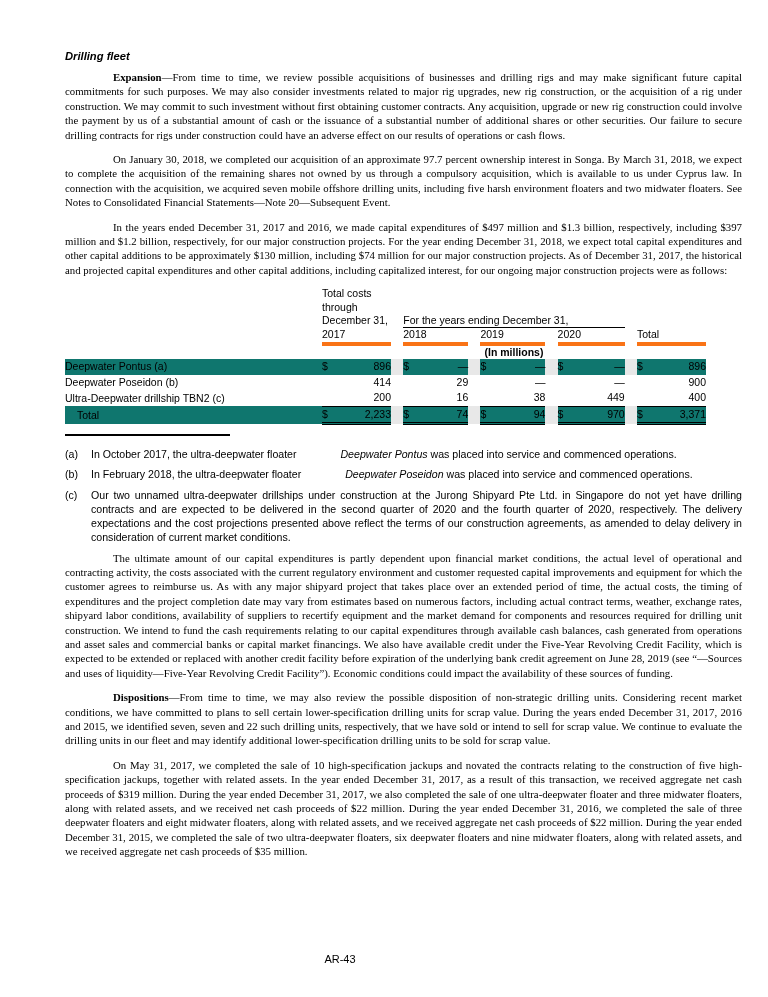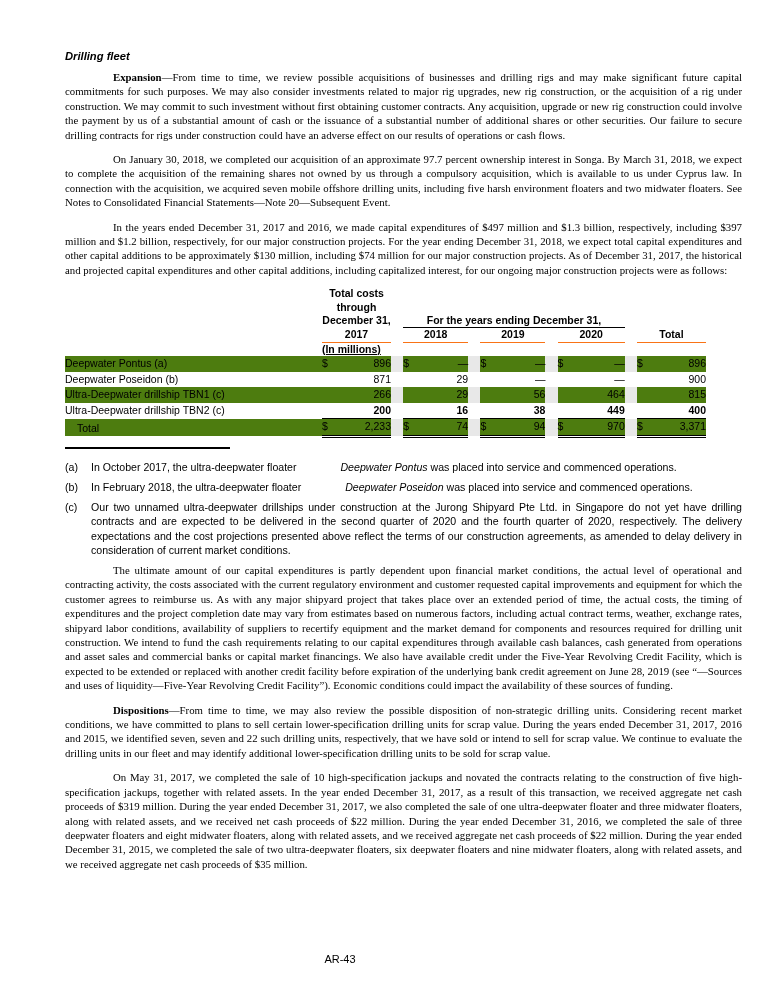--- a/index.html
+++ b/index.html
@@ -14,7 +14,7 @@
   .tablewrap { margin: 8px 0 0 0; }
   table.fin { border-collapse: collapse; table-layout: fixed; width: 641px; }
   table.fin td { padding: 0; vertical-align: bottom; font-size: 10.5px; line-height: 13.5px; }
-  td.hc { font-size: 9.6px; font-weight: bold; text-align: center; line-height: 11.5px; }
+  td.hc { font-size: 9.6px; font-weight: normal; line-height: 11.5px; }
   td.firstcol-head { white-space: pre-line; padding-bottom: 1px; }
   td.grpline { border-bottom: 1px solid #000; padding-bottom: 1px; }
   td.yr { border-bottom: 1px solid #f97316; padding-bottom: 1px; }

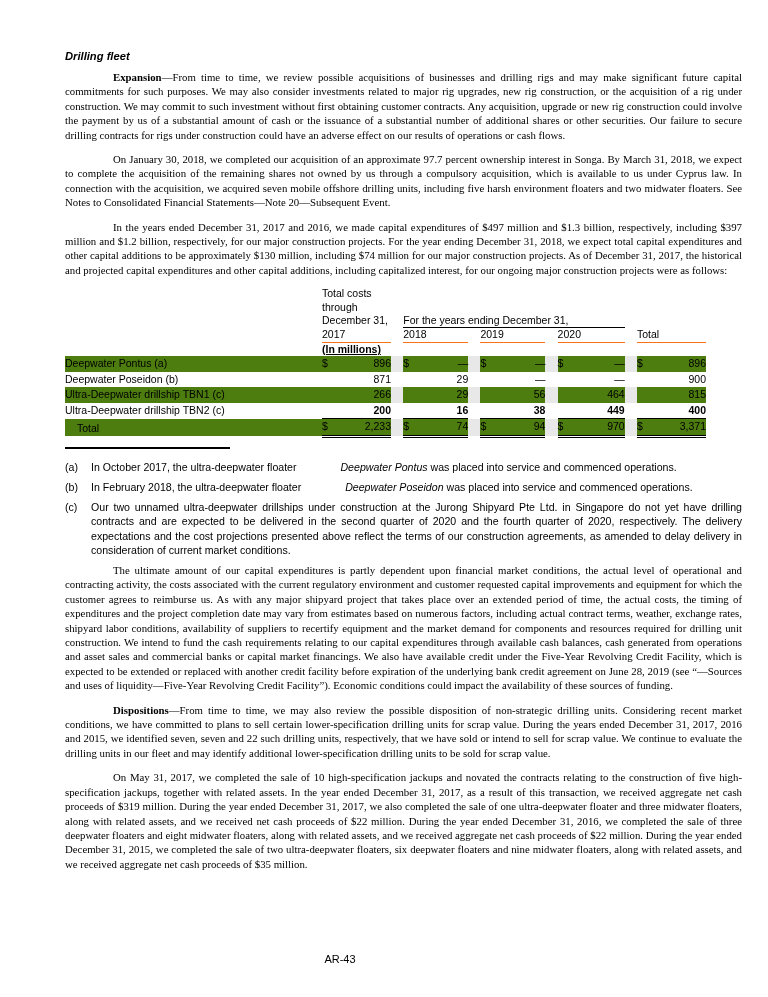--- a/index.html
+++ b/index.html
@@ -17,7 +17,7 @@
   td.hc { font-size: 9.6px; font-weight: normal; line-height: 11.5px; }
   td.firstcol-head { white-space: pre-line; padding-bottom: 1px; }
   td.grpline { border-bottom: 1px solid #000; padding-bottom: 1px; }
-  td.yr { border-bottom: 1px solid #f97316; padding-bottom: 1px; }
+  td.yr { border-bottom: 4px solid #f97316; padding-bottom: 1px; }
   td.units { text-align: left; font-weight: bold; font-size: 9.6px; padding: 2px 0 1px 0; text-decoration: underline; }
   td.lbl { text-align: left; padding-left: 2px; }
   td.lbl.indent { padding-left: 12px; }

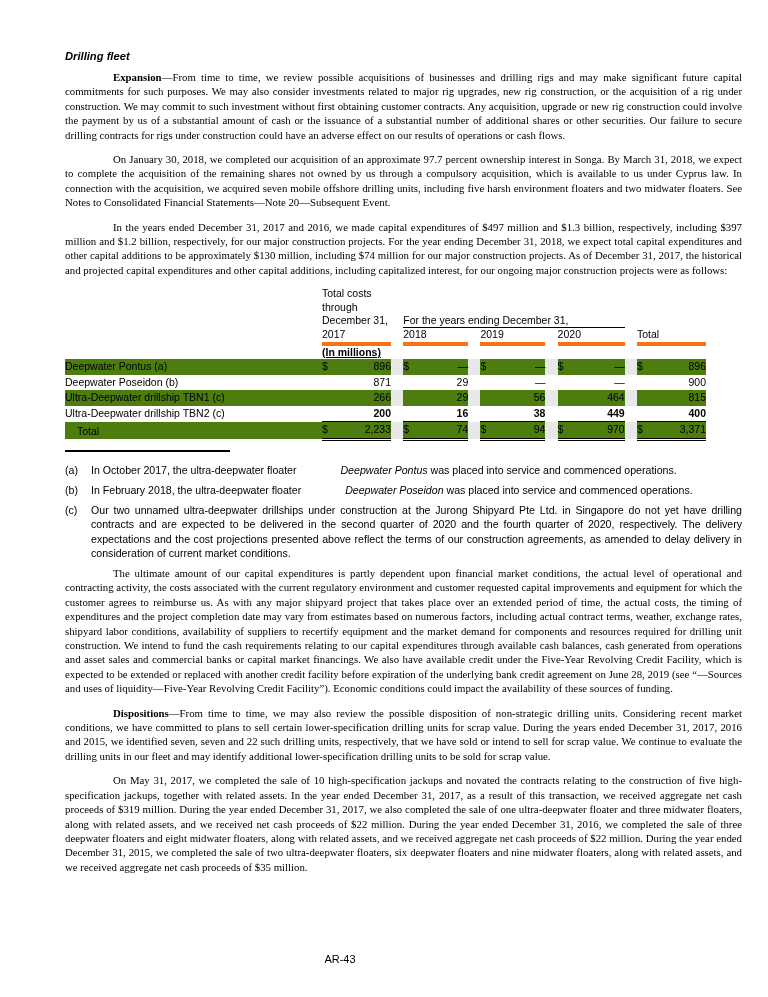--- a/index.html
+++ b/index.html
@@ -18,7 +18,7 @@
   td.firstcol-head { white-space: pre-line; padding-bottom: 1px; }
   td.grpline { border-bottom: 1px solid #000; padding-bottom: 1px; }
   td.yr { border-bottom: 4px solid #f97316; padding-bottom: 1px; }
-  td.units { text-align: left; font-weight: bold; font-size: 9.6px; padding: 2px 0 1px 0; text-decoration: underline; }
+  td.units { text-align: center; font-weight: bold; font-size: 9.6px; padding: 2px 0 1px 0; }
   td.lbl { text-align: left; padding-left: 2px; }
   td.lbl.indent { padding-left: 12px; }
   td.d { text-align: left; padding-left: 3px; }

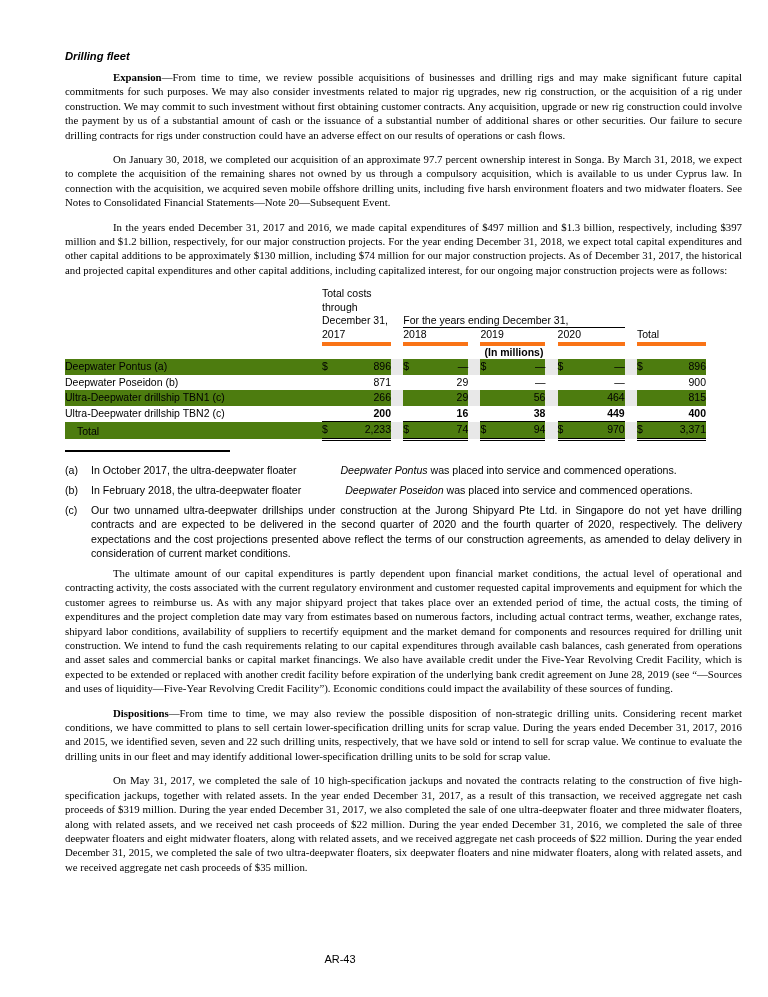--- a/index.html
+++ b/index.html
@@ -23,7 +23,7 @@
   td.lbl.indent { padding-left: 12px; }
   td.d { text-align: left; padding-left: 3px; }
   td.v { text-align: right; padding-right: 3px; }
-  tr.shade td { background: #4d7c0f; }
+  tr.shade td { background: #0f766e; }
   tr.shade td.sp { background: #e8e8e8; }
   td.ul { border-bottom: 1px solid #000; font-weight: bold; }
   td.dbl { border-bottom: 3px double #000; }

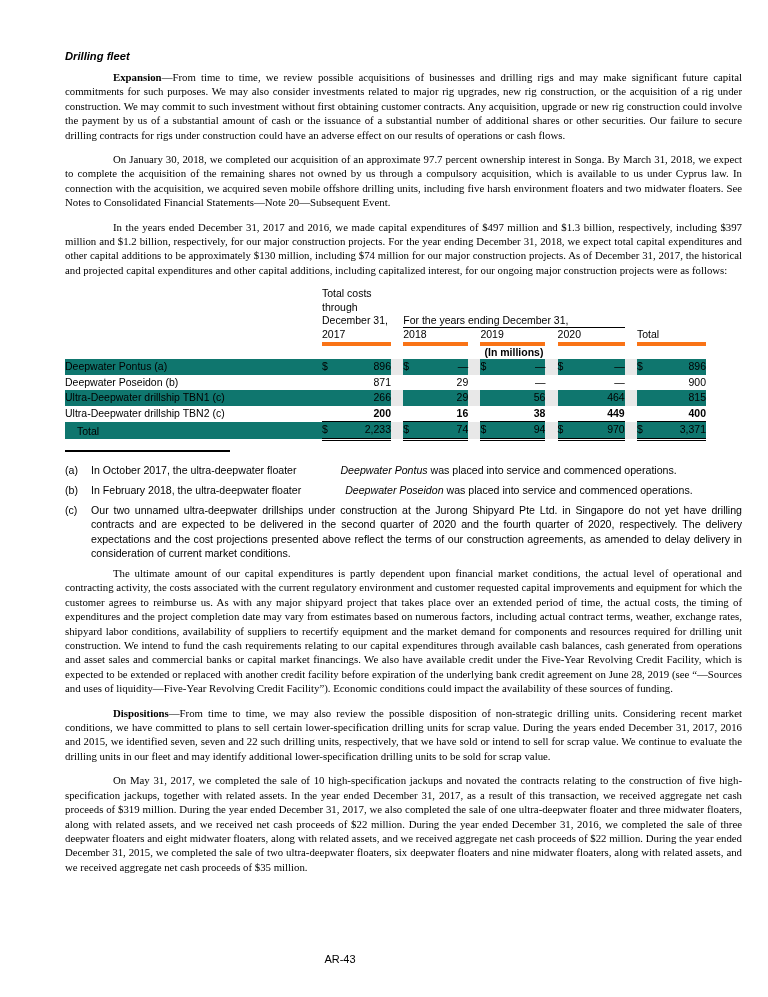--- a/index.html
+++ b/index.html
@@ -121,7 +121,7 @@
         <tr class="datarow">
           <td class="lbl">Deepwater Poseidon (b)</td>
           <td class="d"></td>
-          <td class="v">871</td>
+          <td class="v">414</td>
           <td class="sp"></td>
           <td class="d"></td>
           <td class="v">29</td>

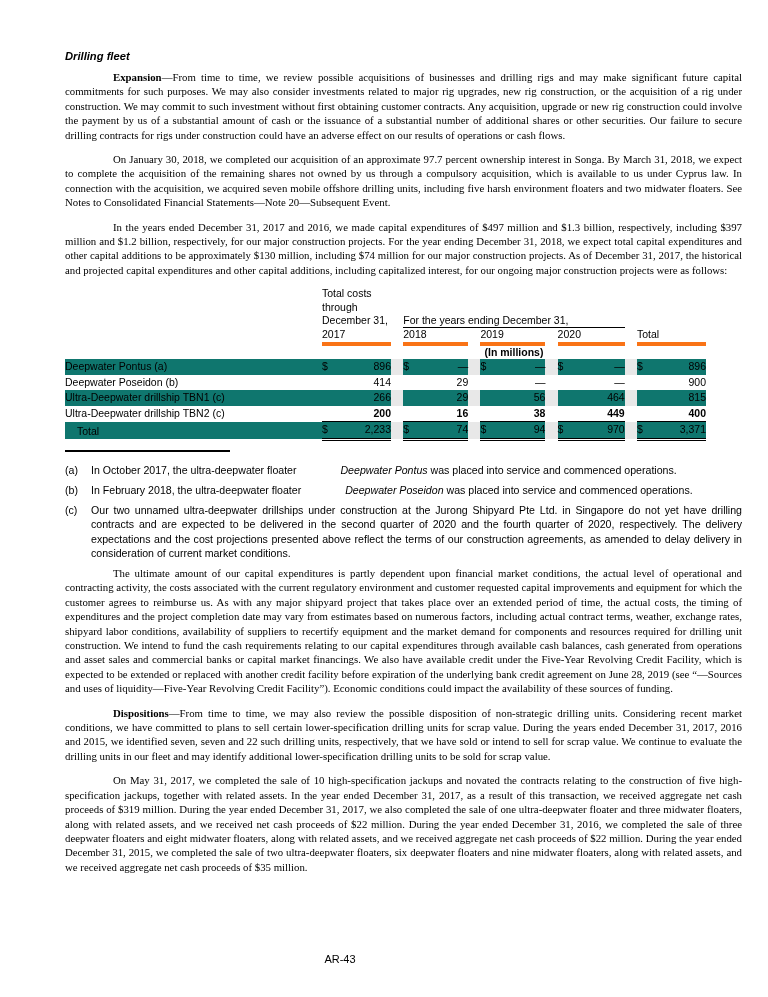--- a/index.html
+++ b/index.html
@@ -136,23 +136,6 @@
           <td class="v">900</td>
         </tr>
 
-        <tr class="datarow shade">
-          <td class="lbl">Ultra-Deepwater drillship TBN1 (c)</td>
-          <td class="d"></td>
-          <td class="v">266</td>
-          <td class="sp"></td>
-          <td class="d"></td>
-          <td class="v">29</td>
-          <td class="sp"></td>
-          <td class="d"></td>
-          <td class="v">56</td>
-          <td class="sp"></td>
-          <td class="d"></td>
-          <td class="v">464</td>
-          <td class="sp"></td>
-          <td class="d"></td>
-          <td class="v">815</td>
-        </tr>
 
         <tr class="datarow">
           <td class="lbl">Ultra-Deepwater drillship TBN2 (c)</td>

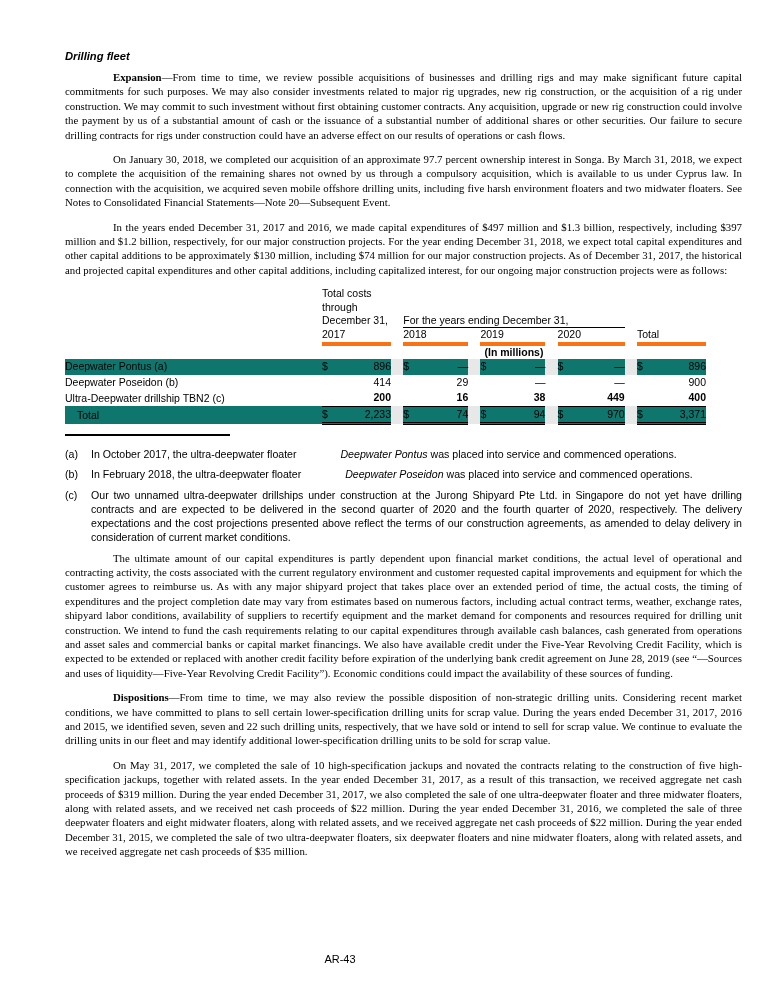--- a/index.html
+++ b/index.html
@@ -25,7 +25,7 @@
   td.v { text-align: right; padding-right: 3px; }
   tr.shade td { background: #0f766e; }
   tr.shade td.sp { background: #e8e8e8; }
-  td.ul { border-bottom: 1px solid #000; font-weight: bold; }
+  td.ul { border-bottom: 1px solid #000; }
   td.dbl { border-bottom: 3px double #000; }
   tr.datarow td { padding-top: 1px; padding-bottom: 1px; }
 

